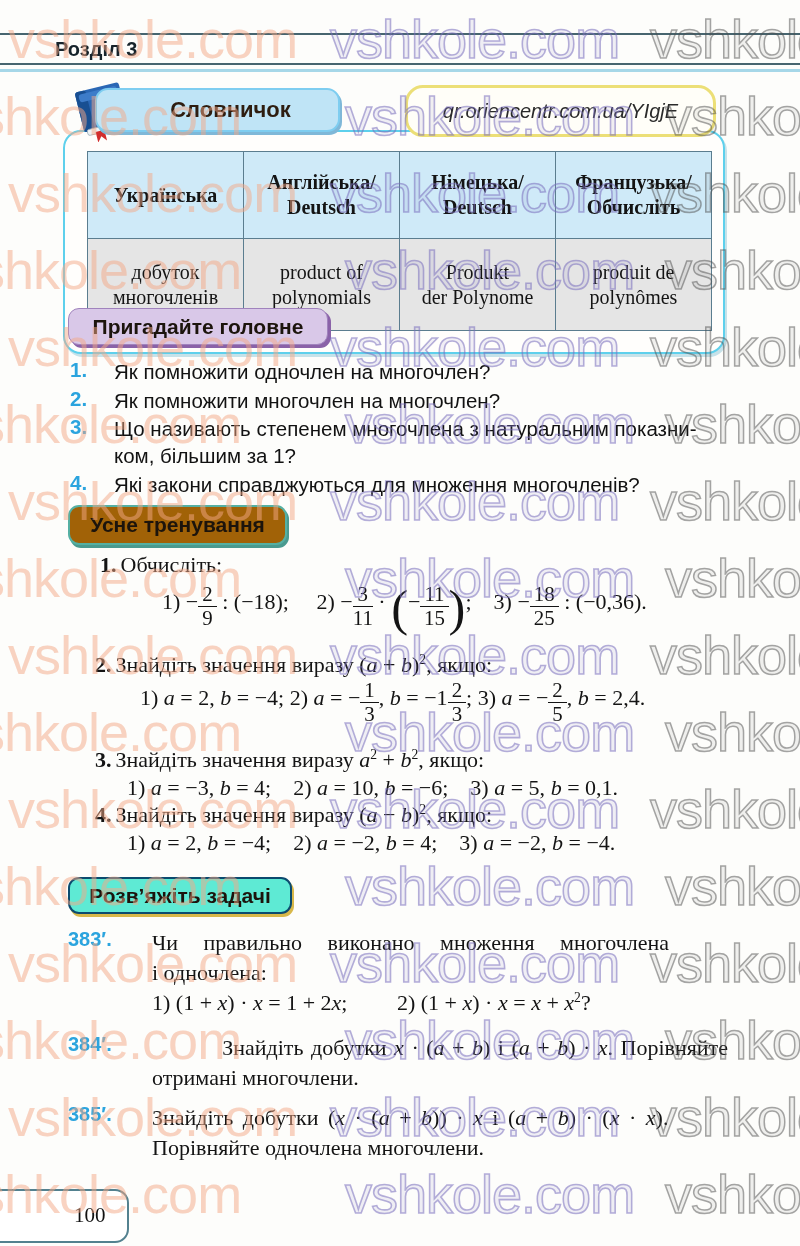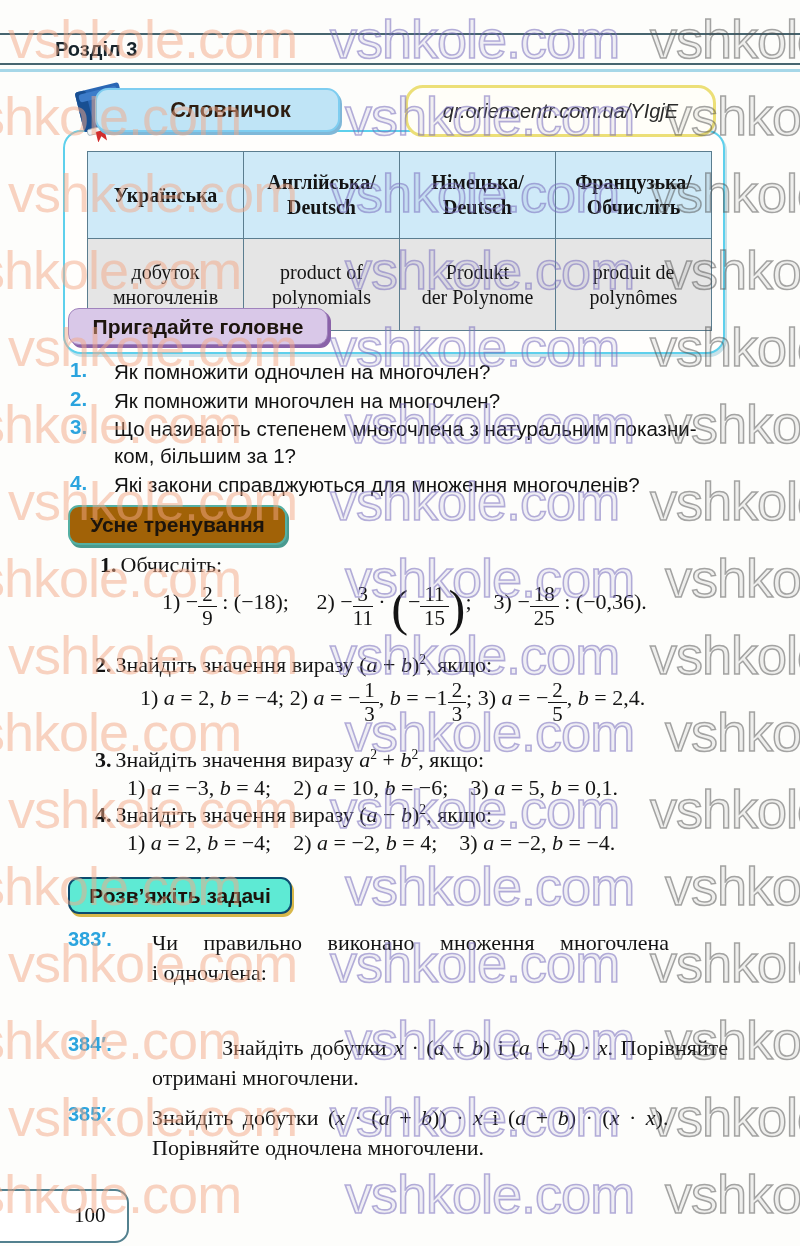--- a/index.html
+++ b/index.html
@@ -196,6 +196,7 @@
         <div class="ptext">
           <div class="pline"><span>Чи правильно виконано множення многочлена</span></div>
           <div class="pline"><span>і одночлена:</span></div>
+          <div class="pline"><span>1) (1 + </span><i class="v">x</i><span>) · </span><i class="v">x</i><span> = 1 + 2</span><i class="v">x</i><span>;   2) (1 + </span><i class="v">x</i><span>) · </span><i class="v">x</i><span> = </span><i class="v">x</i><span> + </span><i class="v">x</i><sup>2</sup><span>?</span></div>
         </div>
       </div>
     <div class="prob" id="prob1">

